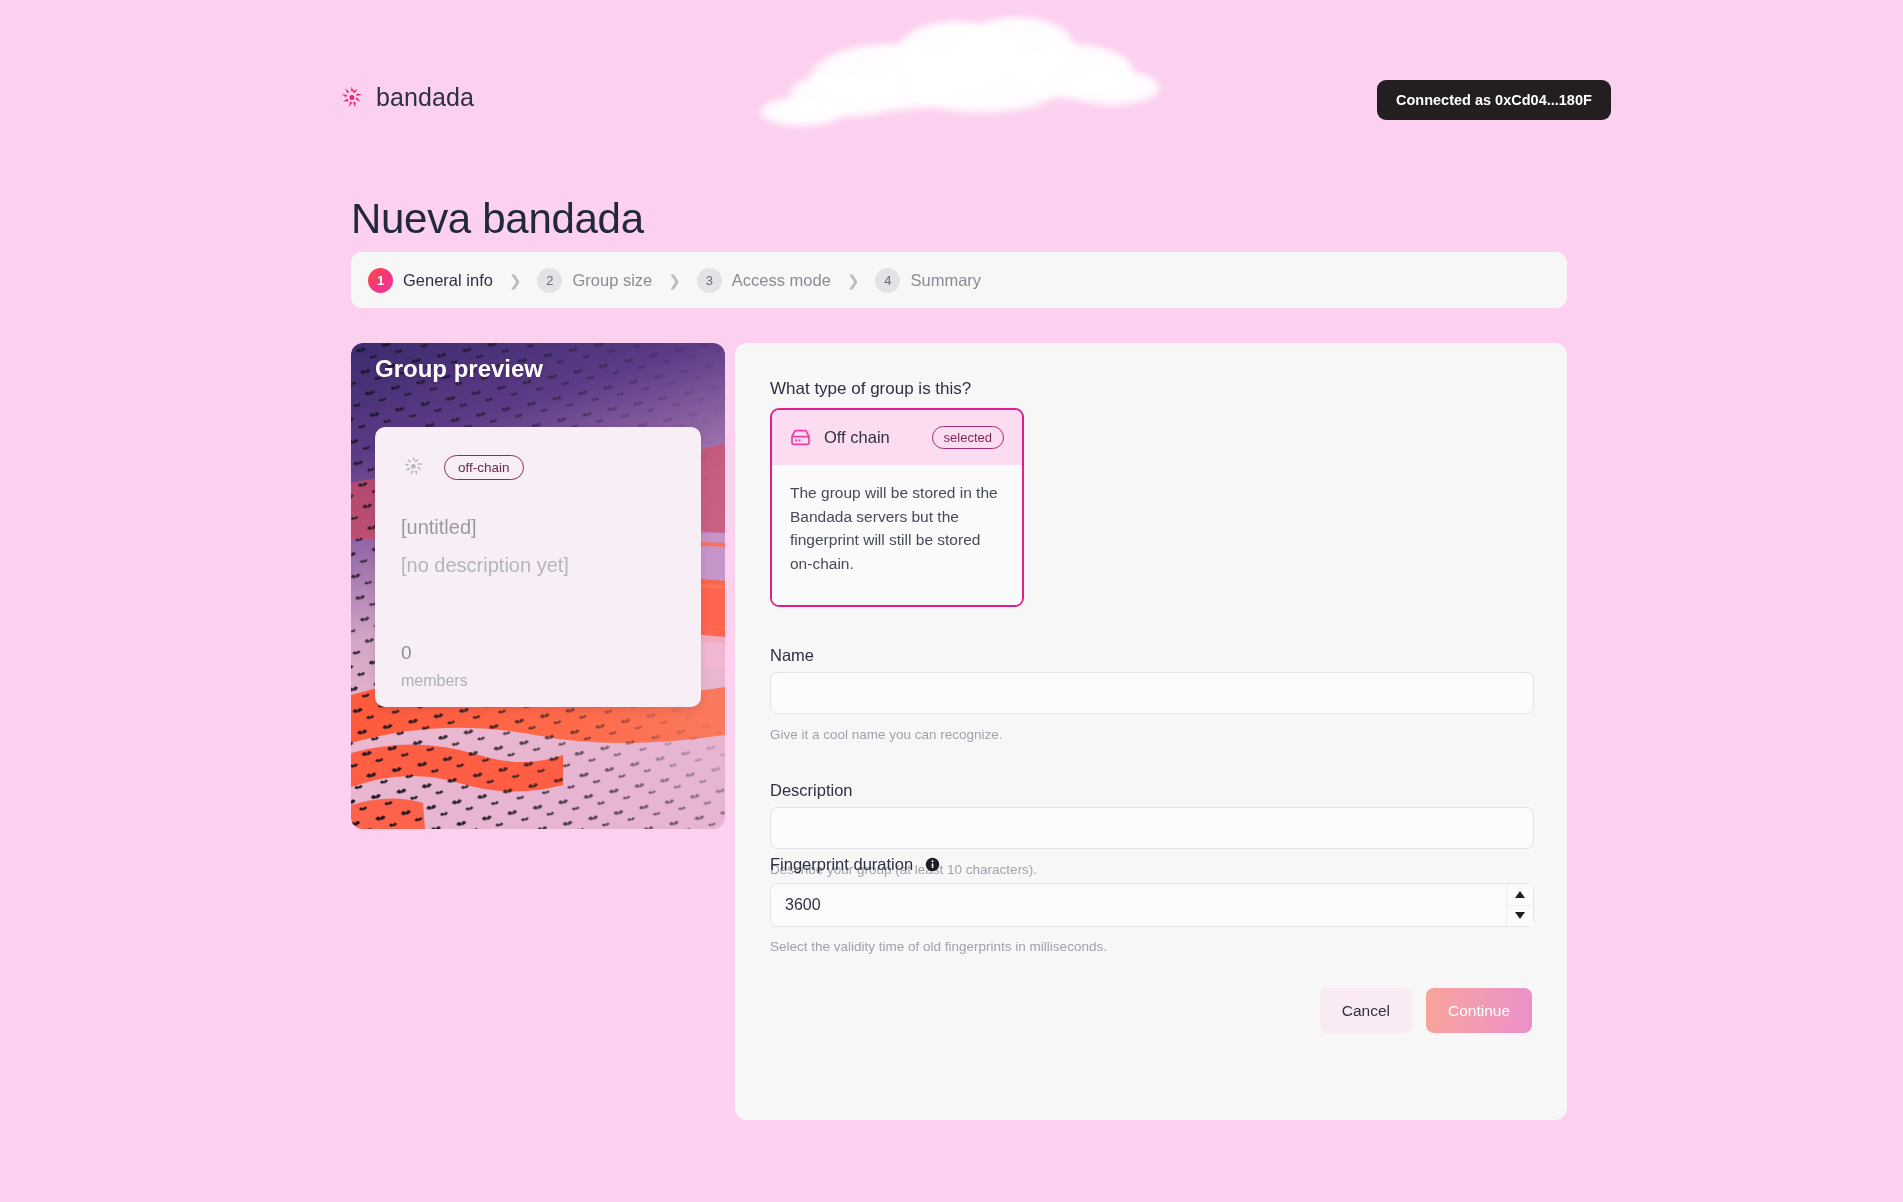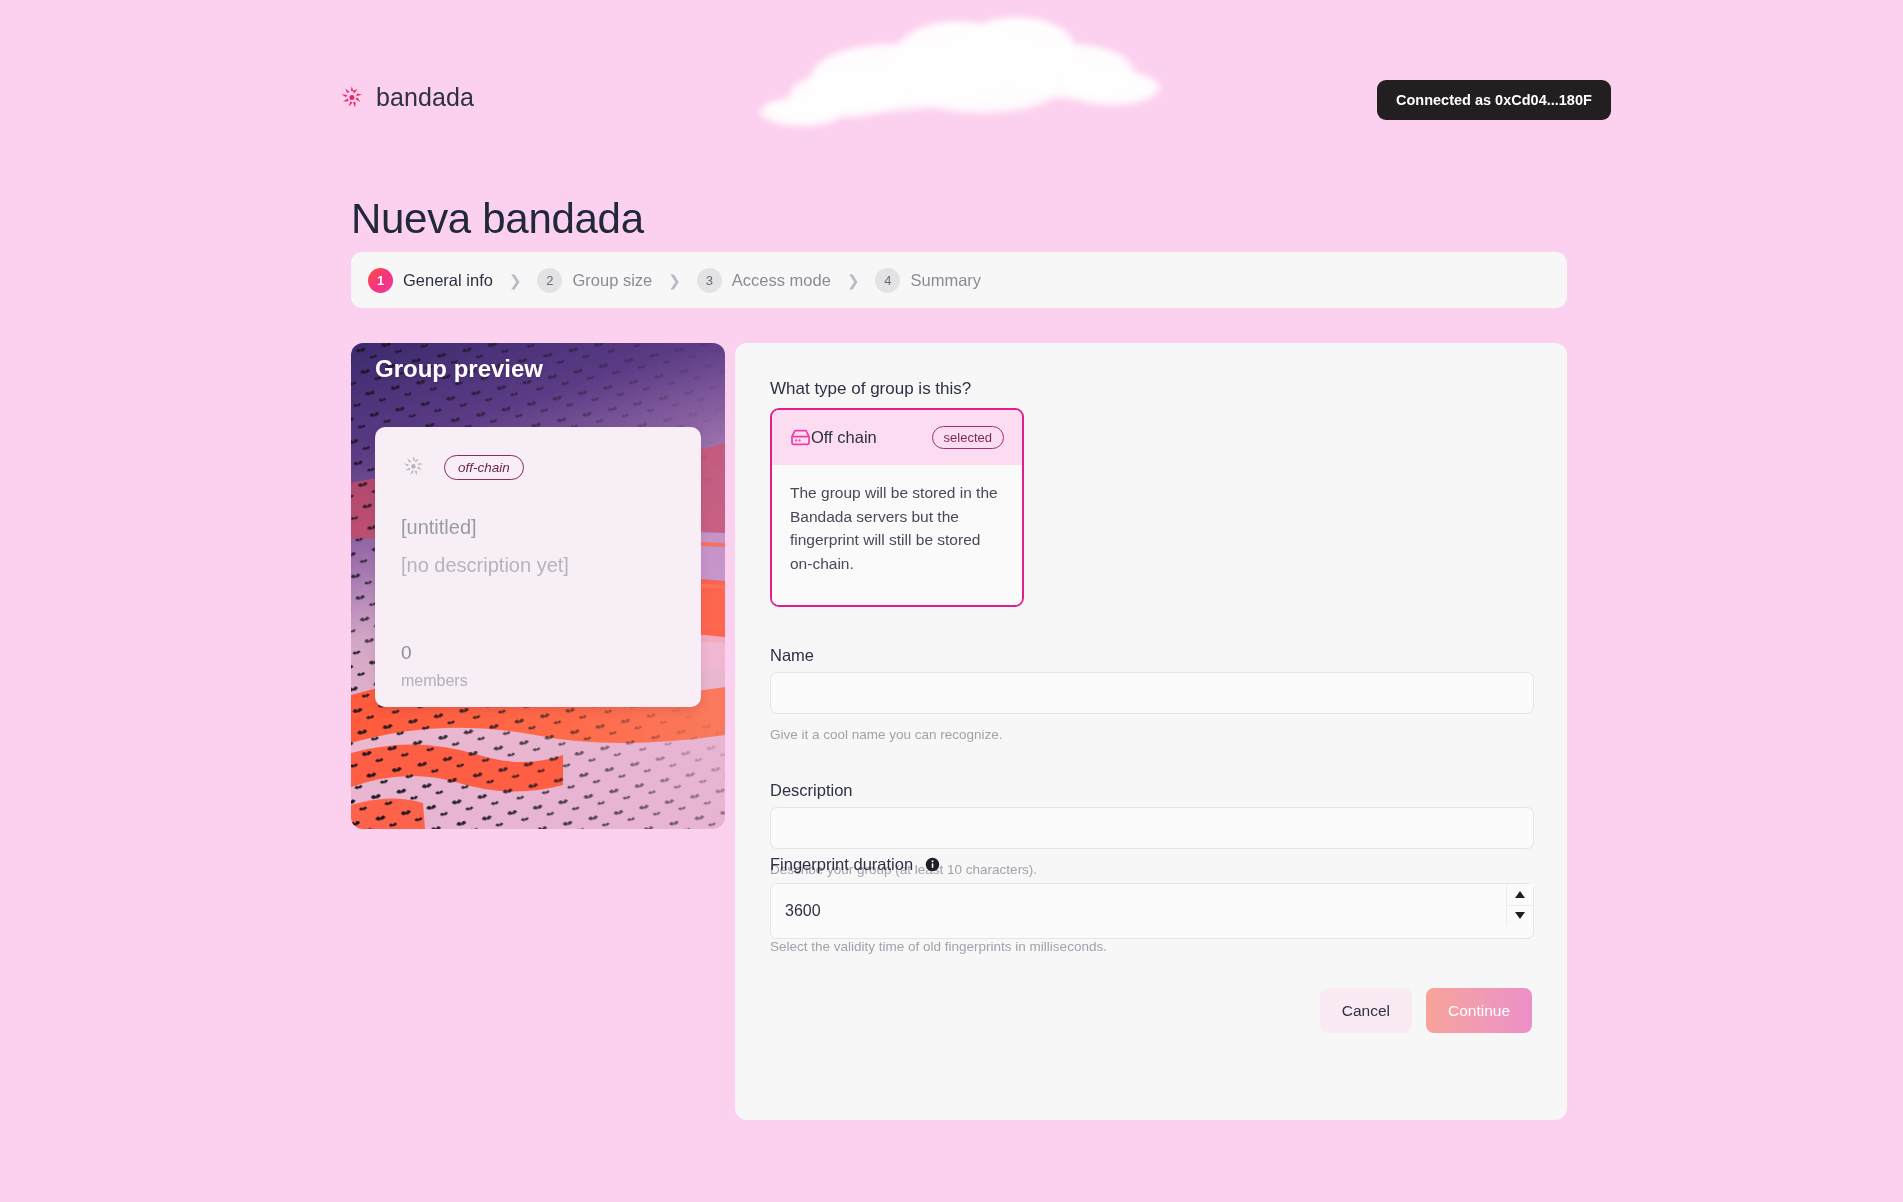--- a/index.html
+++ b/index.html
@@ -88,7 +88,7 @@
   .type-card{width:250px;border-radius:9px;overflow:hidden;background:#fafafa;}
   .type-card.sel{border:2px solid #e01f8f;}
   .type-card.unsel{border:1px solid #e2e2e6;}
-  .tc-head{display:flex;align-items:center;padding:16px 18px;}
+  .tc-head{display:flex;align-items:center;padding:16px 18px;gap:13px;}
   .type-card.sel .tc-head{background:#fcdcf0;}
   .type-card.unsel .tc-head{background:#f4eef2;}
   .tc-icon{width:21px;height:21px;flex:0 0 auto;display:block;}

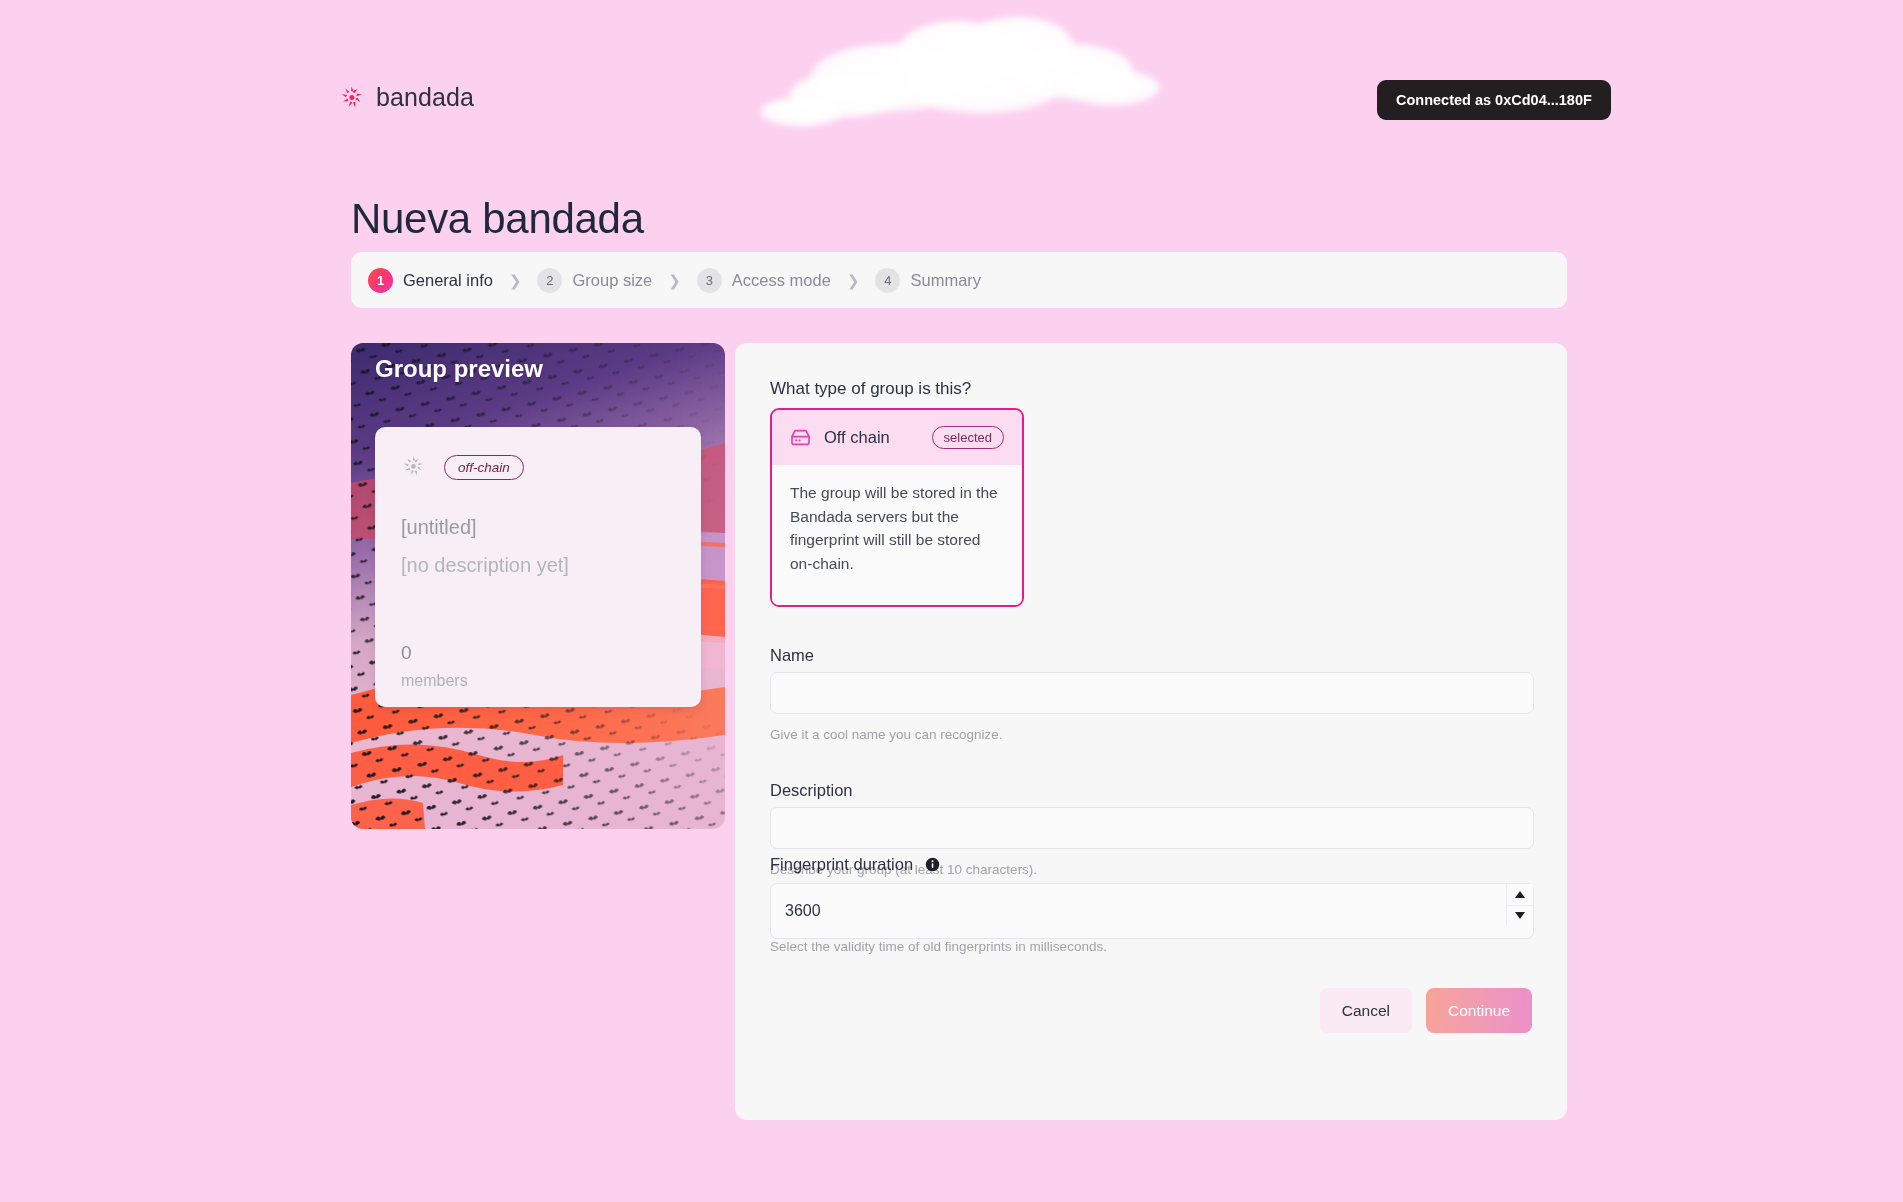--- a/index.html
+++ b/index.html
@@ -70,7 +70,7 @@
   .pi-bird{width:26px;height:24px;display:block;}
   .pill-offchain{
     border:1.4px solid #8d2a63;color:#6e2550;border-radius:999px;
-    font-size:13.5px;padding:4.5px 13px;line-height:1;font-style:italic;
+    font-size:13.5px;padding:4.5px 13px;line-height:1;
   }
   .pi-name{position:absolute;left:26px;top:89px;font-size:20px;color:#9a9aa2;}
   .pi-desc{position:absolute;left:26px;top:127px;font-size:20px;color:#b4b4bb;}

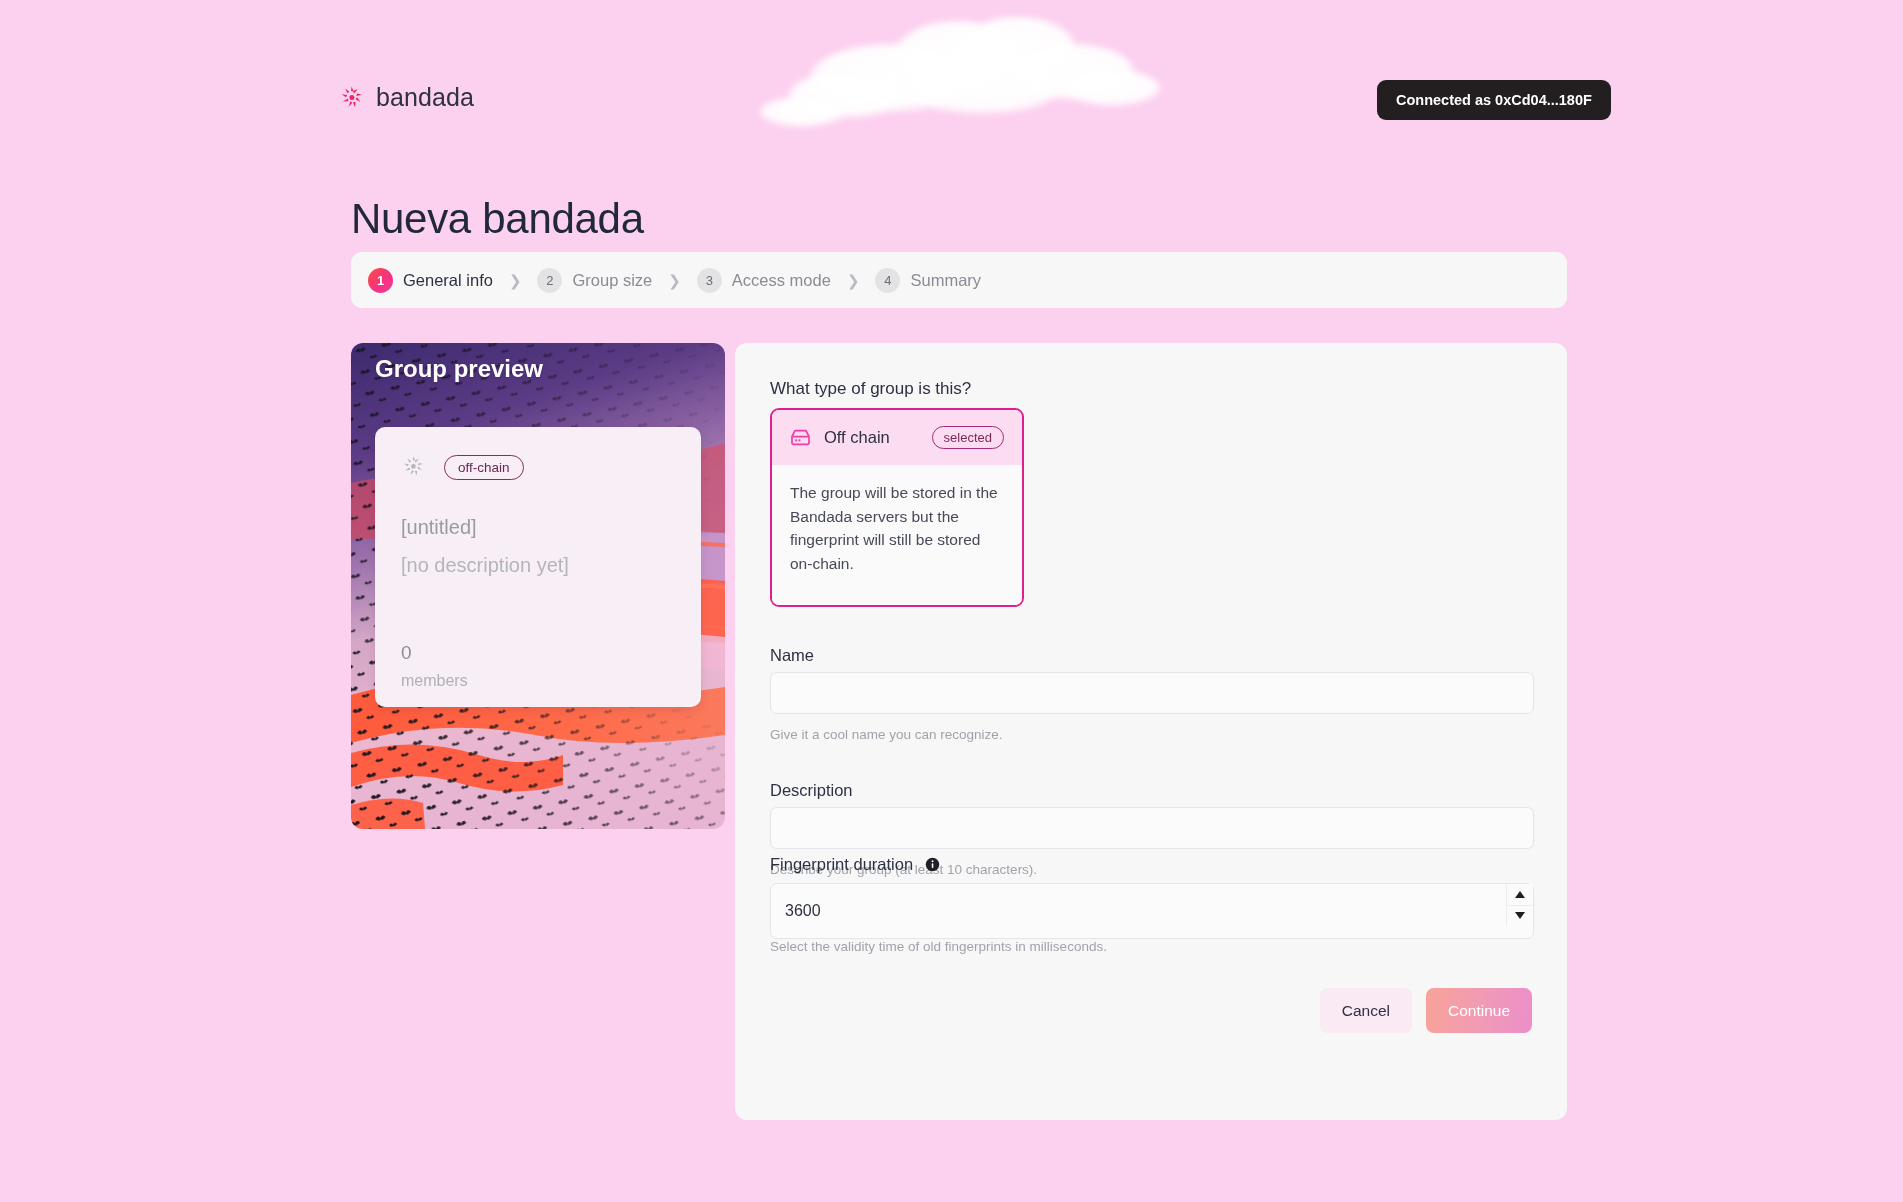--- a/index.html
+++ b/index.html
@@ -113,7 +113,7 @@
 
   .num-wrap{position:absolute;left:35px;top:540px;width:764px;height:44px;}
   .num-input{
-    width:100%;height:56px;background:#fbfbfc;border:1px solid #e4e4e9;border-radius:7px;
+    width:100%;height:44px;background:#fbfbfc;border:1px solid #e4e4e9;border-radius:7px;
     box-sizing:border-box;font-size:16px;color:#2d3142;padding:0 14px;
     font-family:"Liberation Sans", sans-serif;
   }

